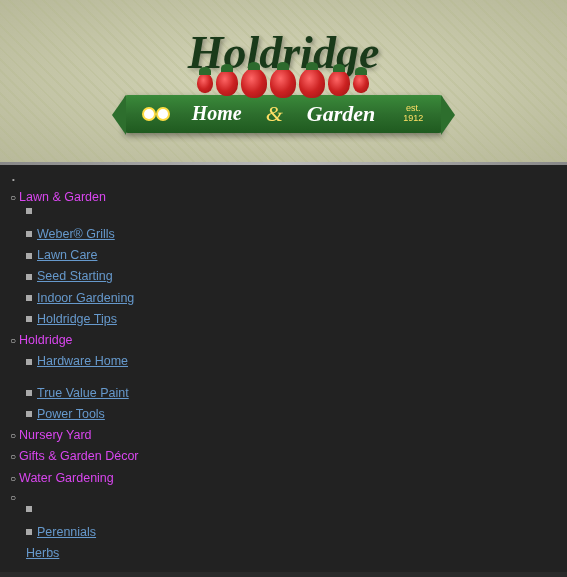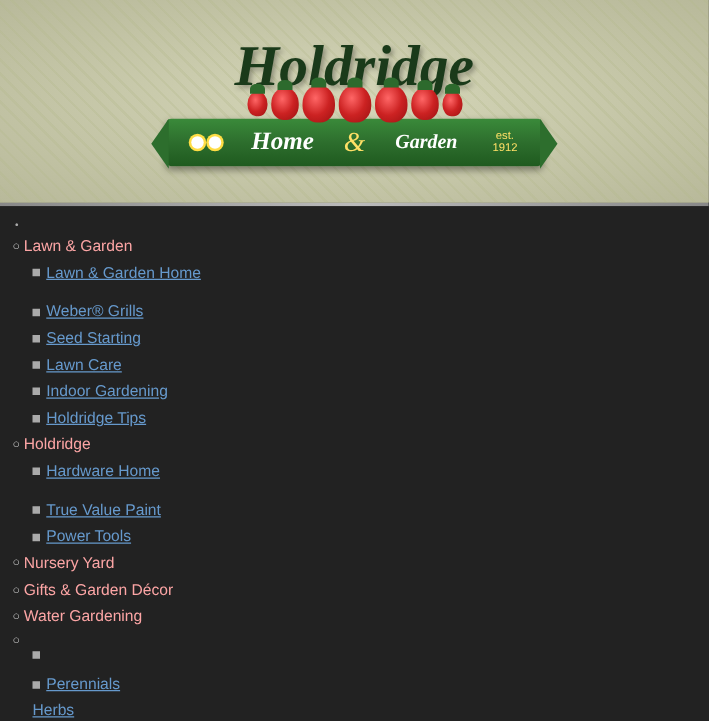--- a/index.html
+++ b/index.html
@@ -147,7 +147,7 @@
     }
 
     .banner-garden {
-      font-size: 16px;
+      font-size: 22px;
       font-weight: bold;
       font-family: 'Times New Roman', serif;
       font-style: italic;

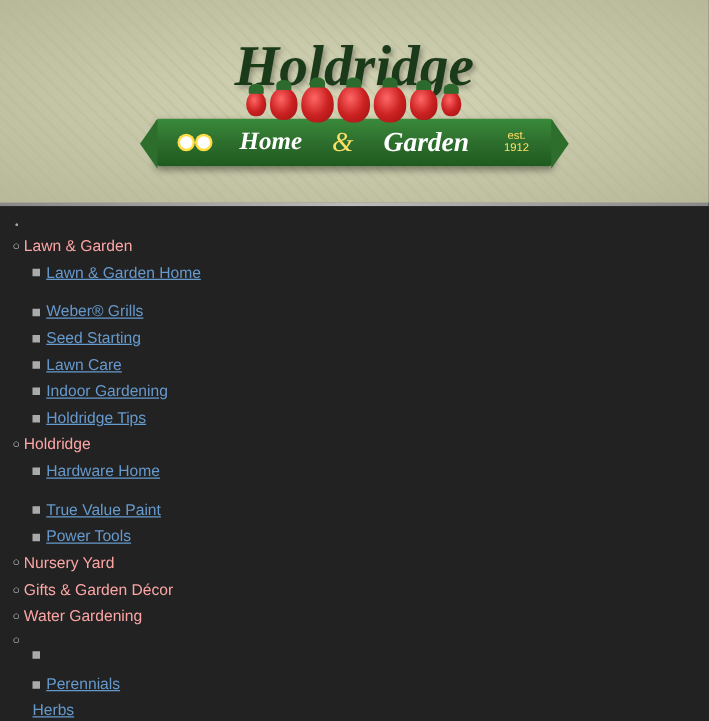--- a/index.html
+++ b/index.html
@@ -199,7 +199,7 @@
     }
 
     .nav-section-link {
-      color: #fca5a5;
+      color: #d946ef;
       text-decoration: none;
       font-size: 12.5px;
     }

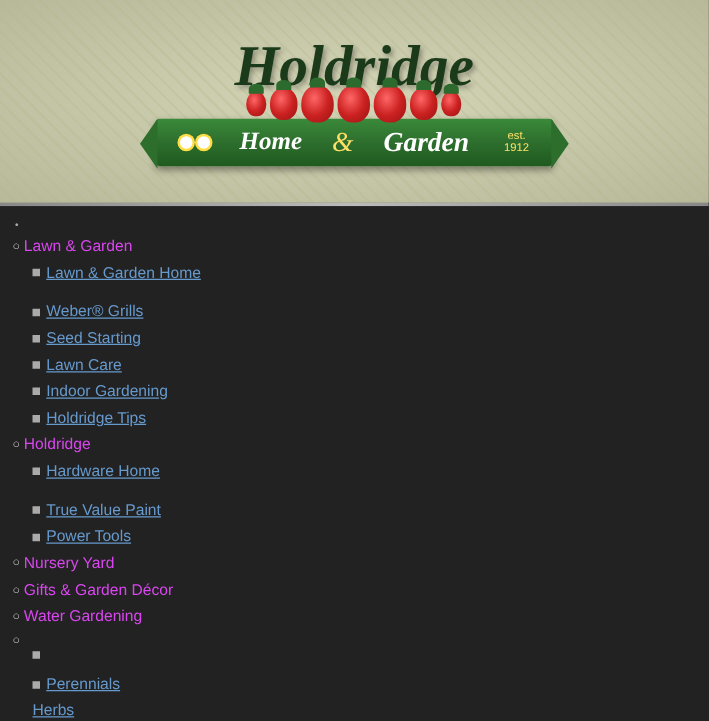--- a/index.html
+++ b/index.html
@@ -292,7 +292,6 @@
       <ul class="nav-sub-list">
         <li>
           <span class="nav-bullet"></span>
-          <a class="nav-link" href="#">Lawn &amp; Garden Home</a>
         </li>
         <li class="empty-item"></li>
         <li>

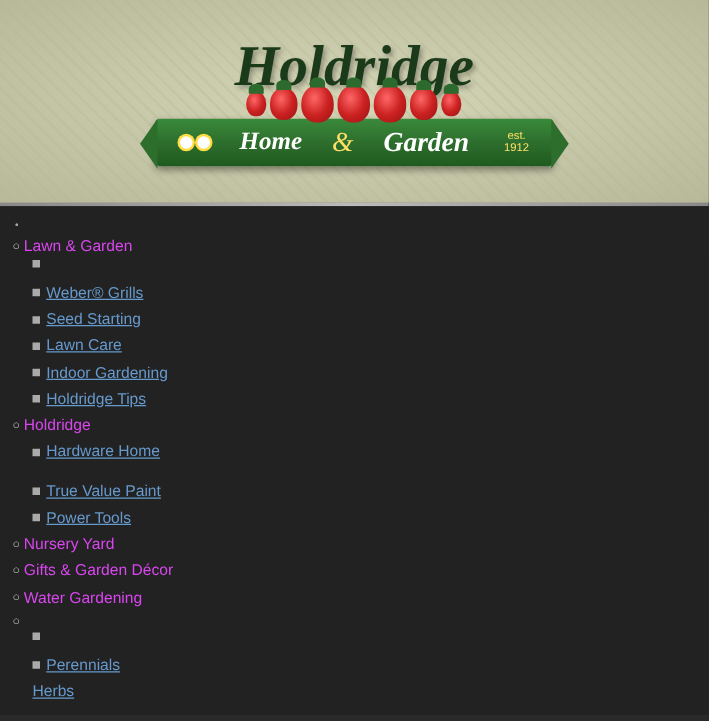--- a/index.html
+++ b/index.html
@@ -300,11 +300,11 @@
         </li>
         <li>
           <span class="nav-bullet"></span>
+          <a class="nav-link" href="#">Lawn Care</a>
+        </li>
+        <li>
+          <span class="nav-bullet"></span>
           <a class="nav-link" href="#">Seed Starting</a>
-        </li>
-        <li>
-          <span class="nav-bullet"></span>
-          <a class="nav-link" href="#">Lawn Care</a>
         </li>
         <li>
           <span class="nav-bullet"></span>

